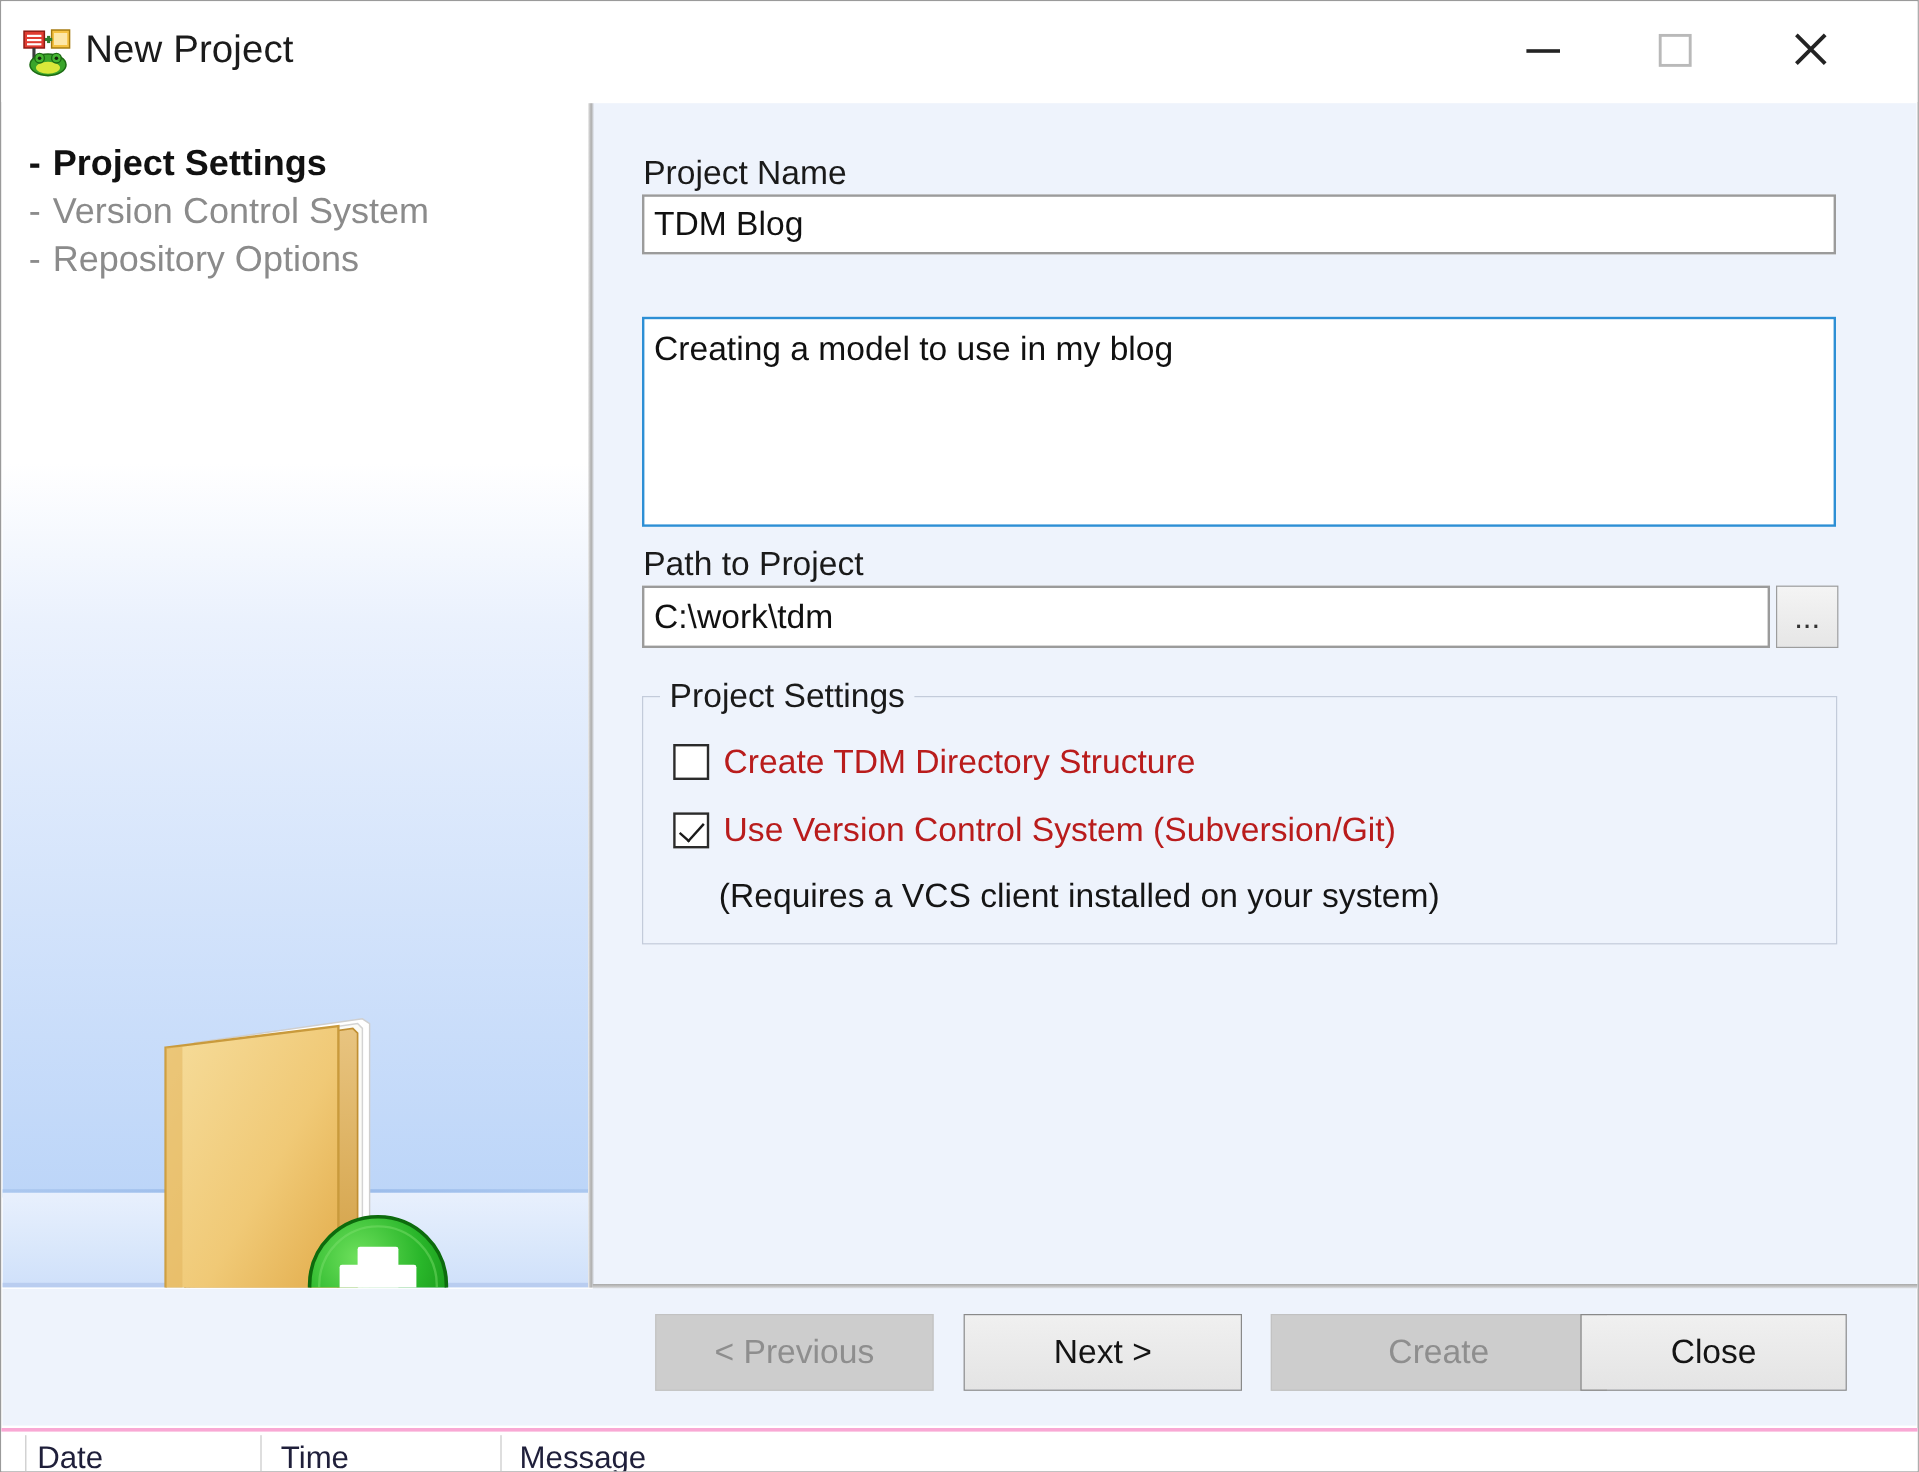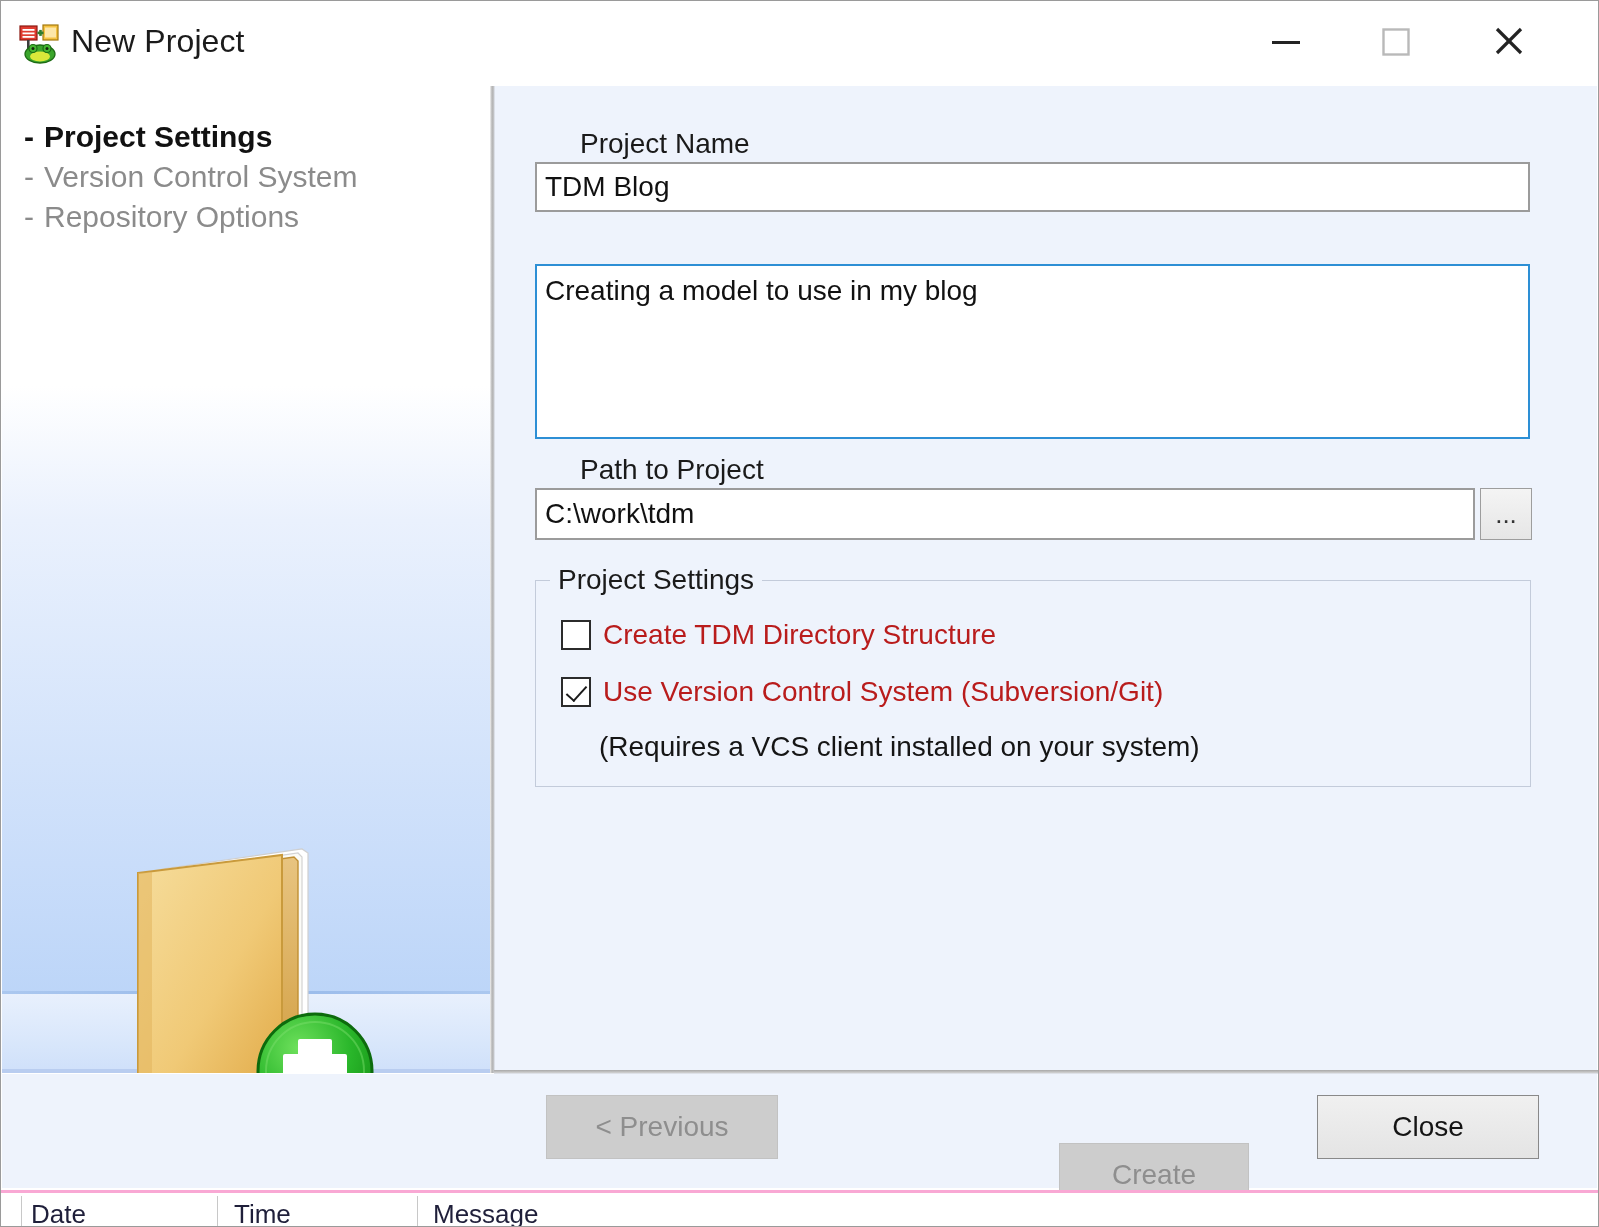--- a/index.html
+++ b/index.html
@@ -155,7 +155,6 @@
     font-size: 28px;
     color: #1a1a1a;
     white-space: nowrap;
-    margin-left: 44px;
   }
   .textinput {
     position: absolute;

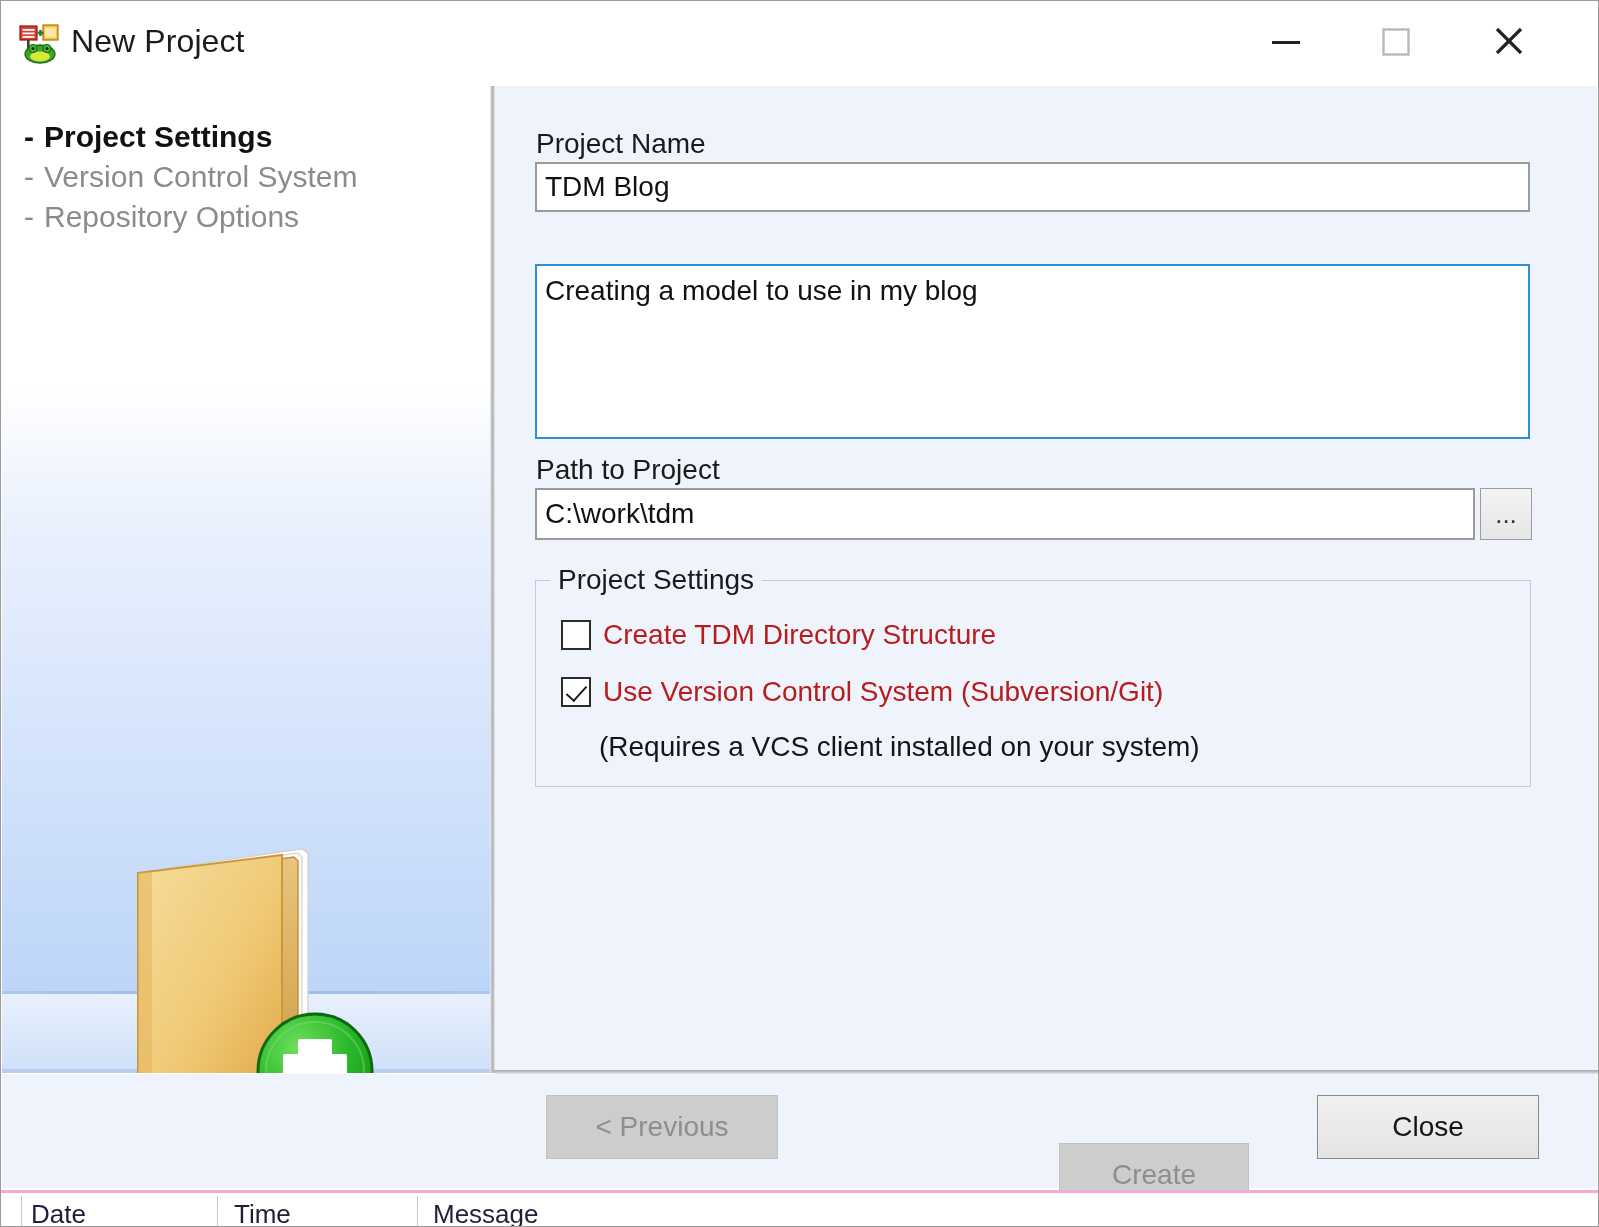--- a/index.html
+++ b/index.html
@@ -467,6 +467,7 @@
   <div id="footer-sep"></div>
   <div id="footer">
     <button class="btn disabled" id="btn-previous">&lt; Previous</button>
+    <button class="btn enabled" id="btn-next">Next &gt;</button>
     <button class="btn disabled" id="btn-create">Create</button>
     <button class="btn enabled" id="btn-close2">Close</button>
   </div>

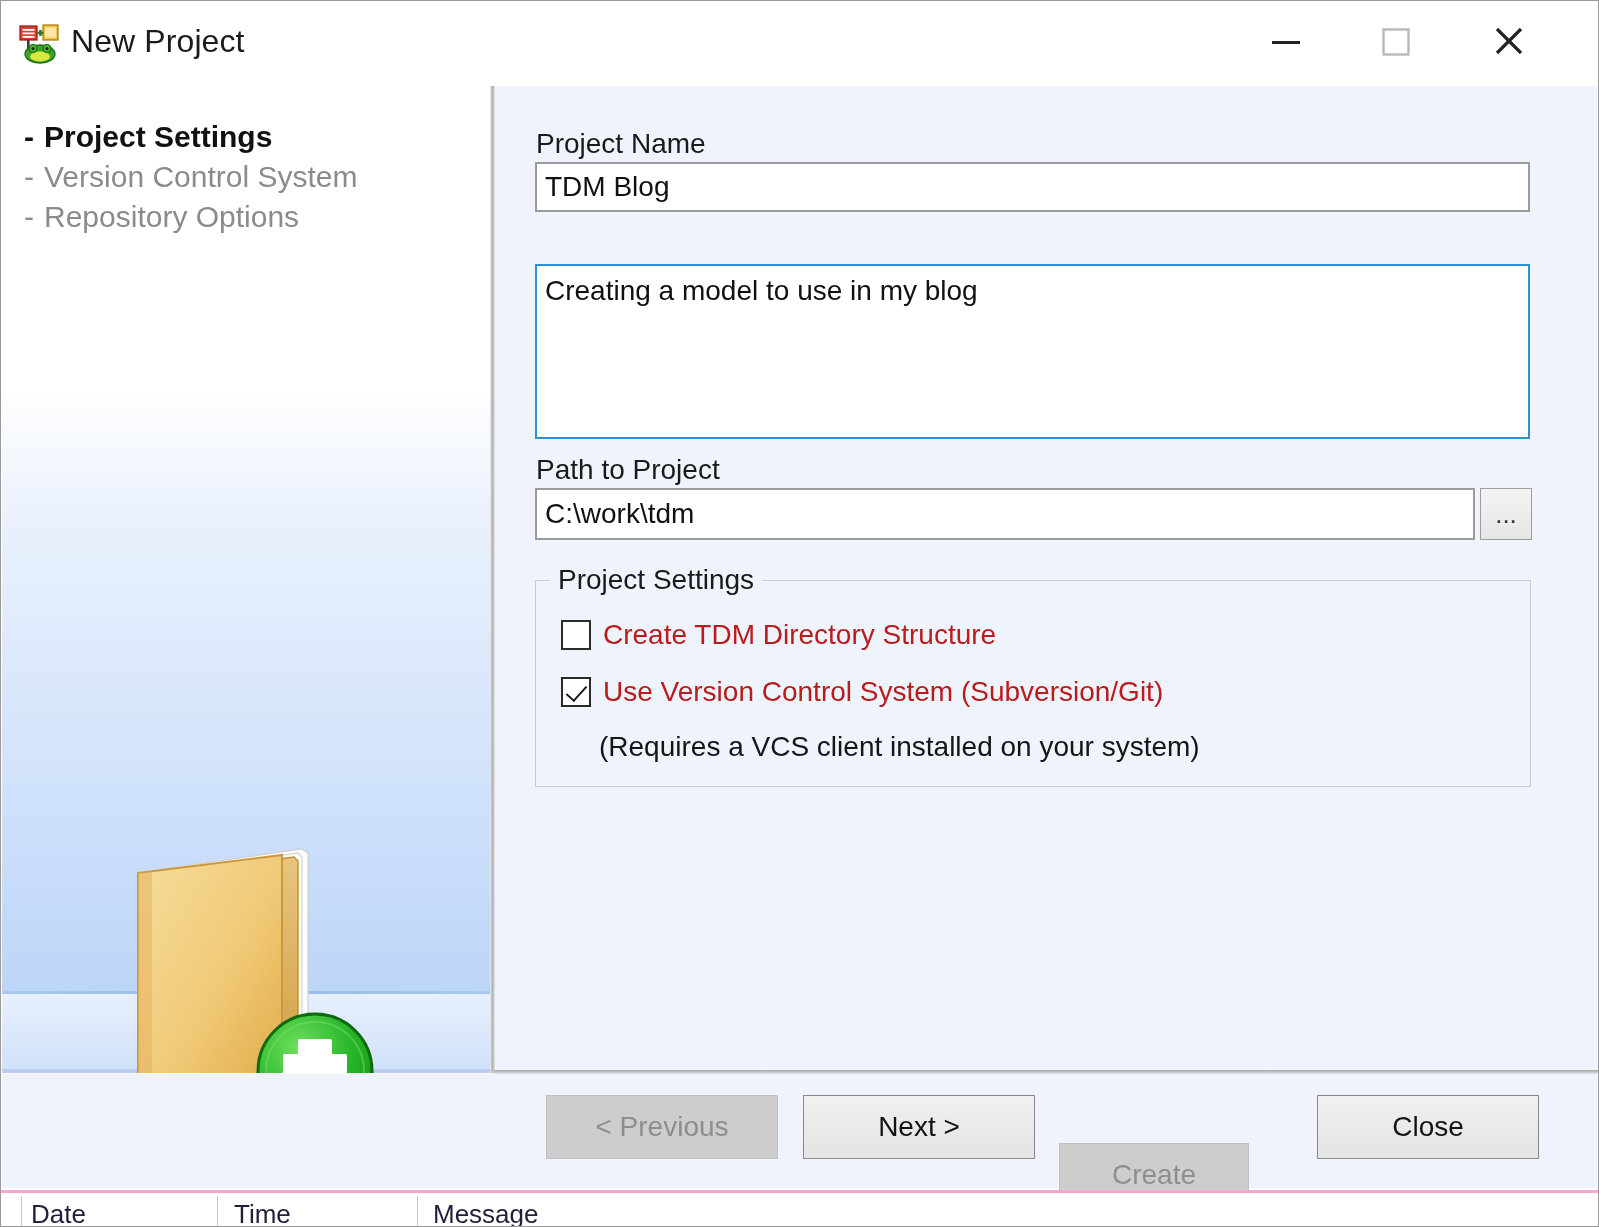--- a/index.html
+++ b/index.html
@@ -288,7 +288,7 @@
   }
   #btn-previous { left: 544px; width: 232px; }
   #btn-next     { left: 801px; width: 232px; }
-  #btn-create   { left: 1057px; width: 190px; margin-top: 48px; }
+  #btn-create   { left: 1057px; width: 280px; }
   #btn-close2   { left: 1315px; width: 222px; }
 
   

